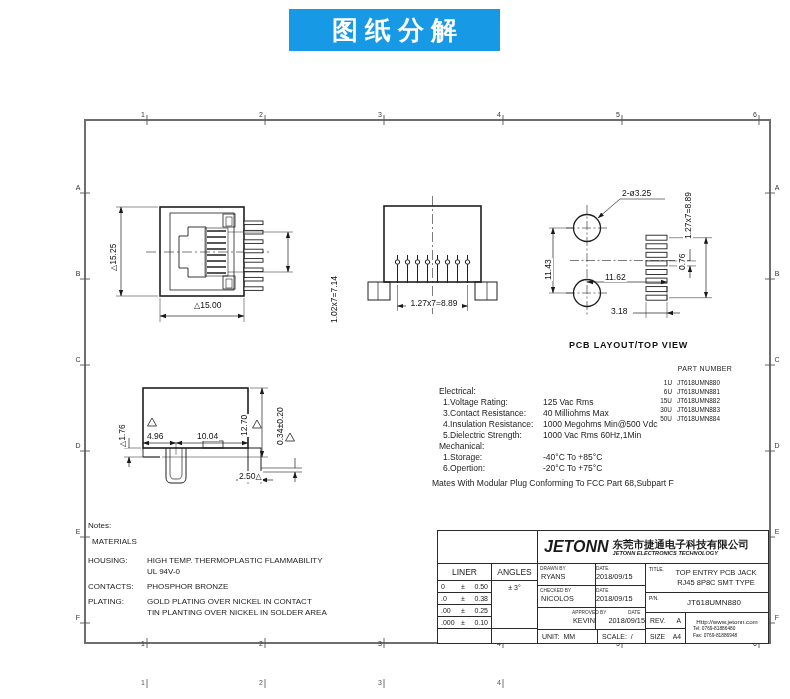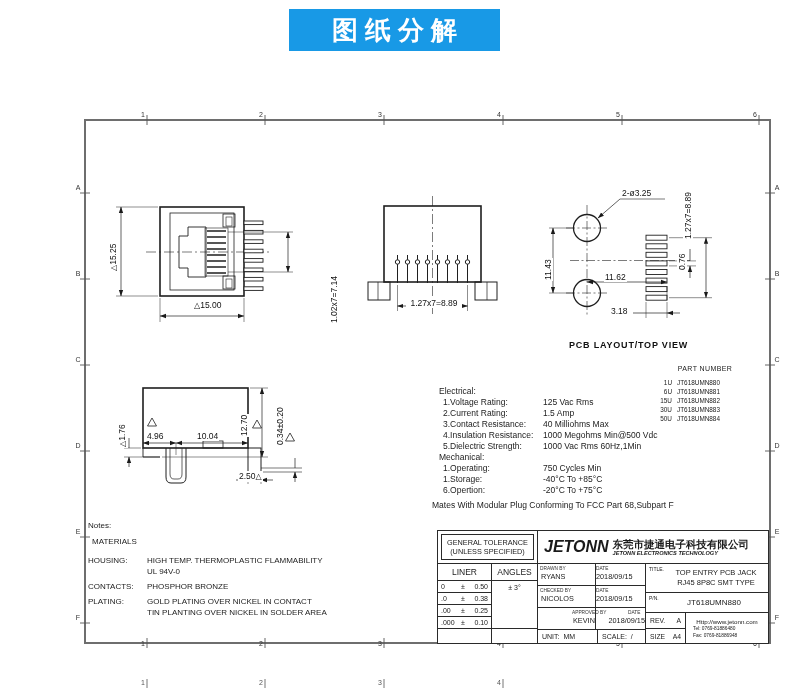--- a/index.html
+++ b/index.html
@@ -290,10 +290,6 @@
         <span>125 Vac Rms</span>
       </div>
     <div class="srow">
-        <span class="sl">2.Current Rating:</span>
-        <span>1.5 Amp</span>
-      </div>
-    <div class="srow">
         <span class="sl">3.Contact Resistance:</span>
         <span>40 Milliohms Max</span>
       </div>

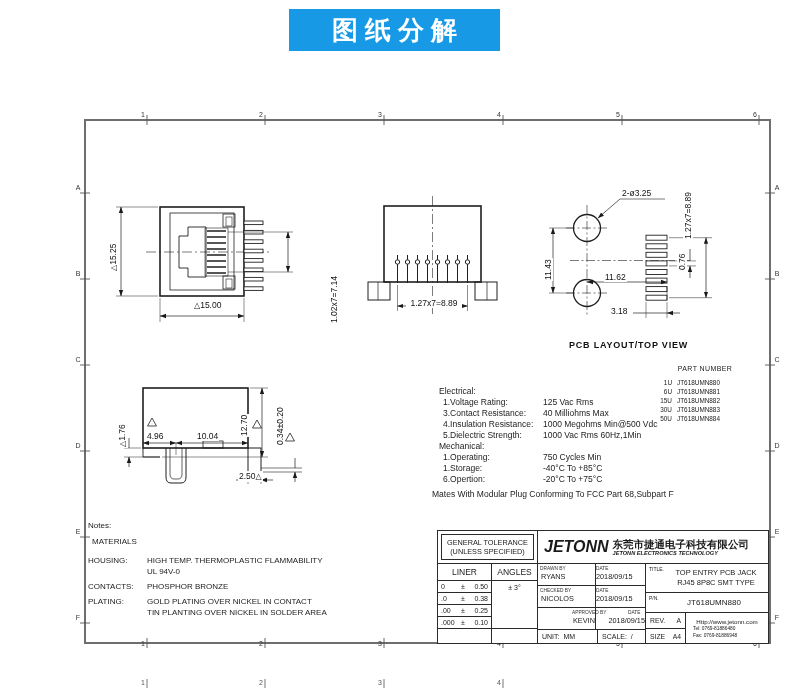--- a/index.html
+++ b/index.html
@@ -303,10 +303,6 @@
       </div>
     <div class="hdr">Mechanical:</div>
     <div class="srow">
-        <span class="sl">1.Operating:</span>
-        <span>750 Cycles Min</span>
-      </div>
-    <div class="srow">
         <span class="sl">1.Storage:</span>
         <span>-40°C To +85°C</span>
       </div>

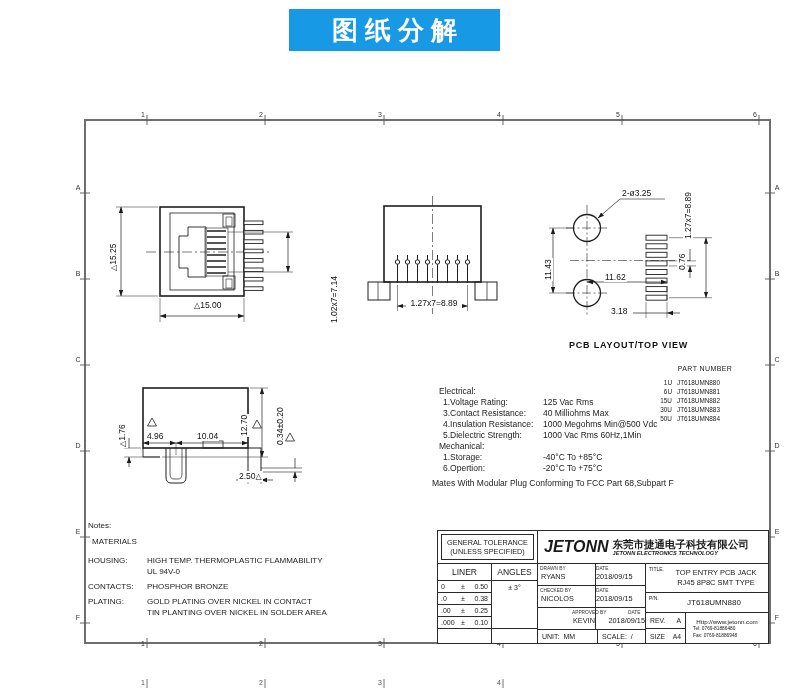--- a/index.html
+++ b/index.html
@@ -327,10 +327,6 @@
   <div class="tbx" style="left:437px;top:530px;width:332px;height:114px;"></div>
 
   <div class="tbx tb-gt" style="left:437px;top:530px;width:101px;height:34px;"></div>
-  <div class="tbx tb-gt" style="left:441px;top:534px;width:93px;height:26px;">
-    <div>GENERAL TOLERANCE</div>
-    <div>(UNLESS SPECIFIED)</div>
-  </div>
   <div class="tbx tb-colhdr" style="left:437px;top:563px;width:55px;height:18px;">LINER</div>
   <div class="tbx tb-colhdr" style="left:491px;top:563px;width:47px;height:18px;">ANGLES</div>
   <div class="tbx tolrow" style="left:437px;top:580px;width:55px;height:13px;">

